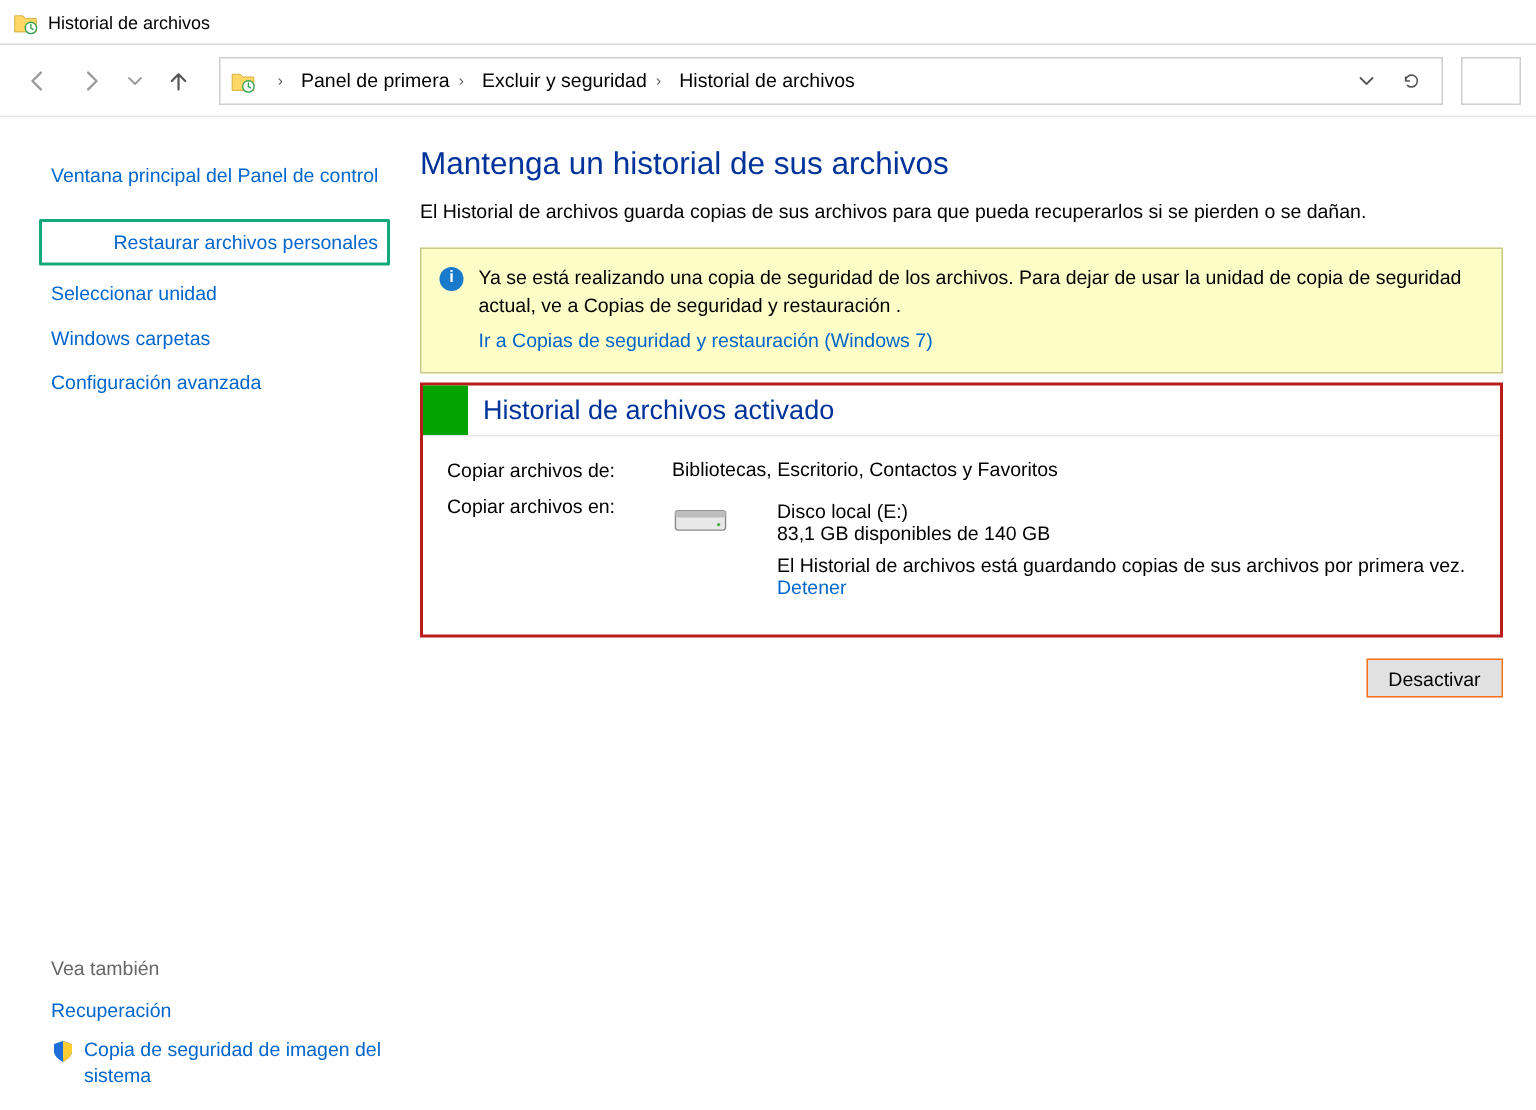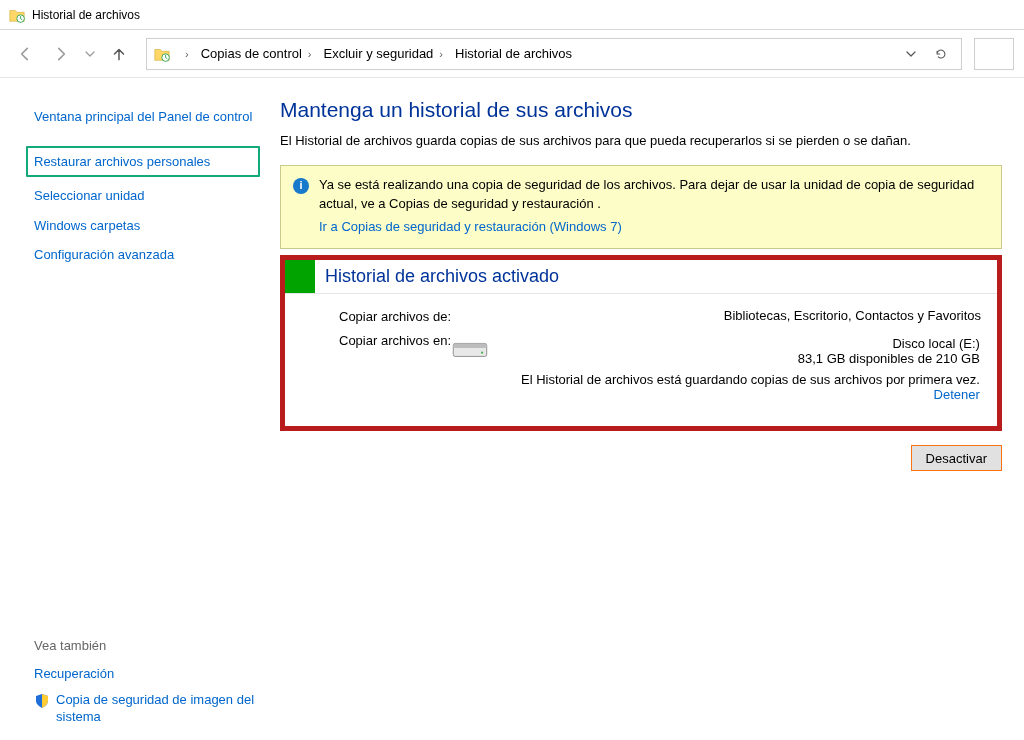--- a/index.html
+++ b/index.html
@@ -196,7 +196,7 @@
         <span class="chev">›</span>
       </span>
     <span class="crumb">
-      <span>Copias de control</span>
+      <span>Panel de primera</span>
       <span class="chev">›</span>
     </span>
     <span class="crumb">

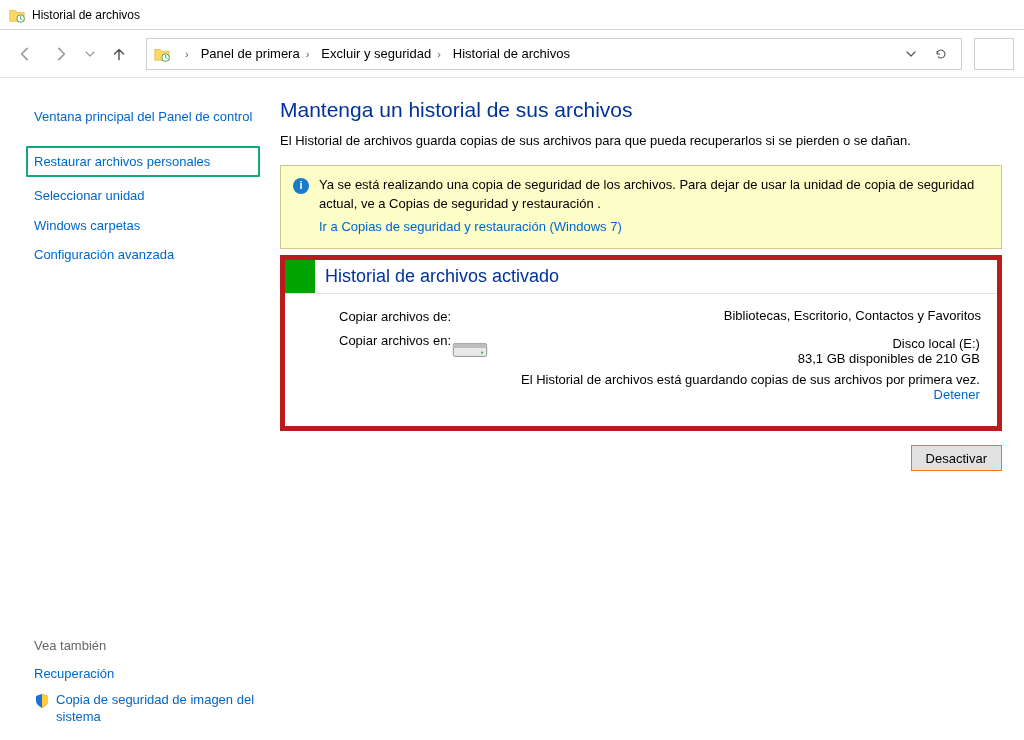--- a/index.html
+++ b/index.html
@@ -86,7 +86,7 @@
     padding: 3px 4px;
     margin: 2px 0 4px -4px;
   }
-  .highlight-box a { padding:2px 2px; }
+  .highlight-box a { padding:2px 2px;text-align:right; }
   .sidebar-spacer { flex:1; }
   .see-also-head { color:#666; margin: 0 0 8px 4px; }
   .see-also-item { display:flex; align-items:flex-start; gap:6px; padding:4px; }

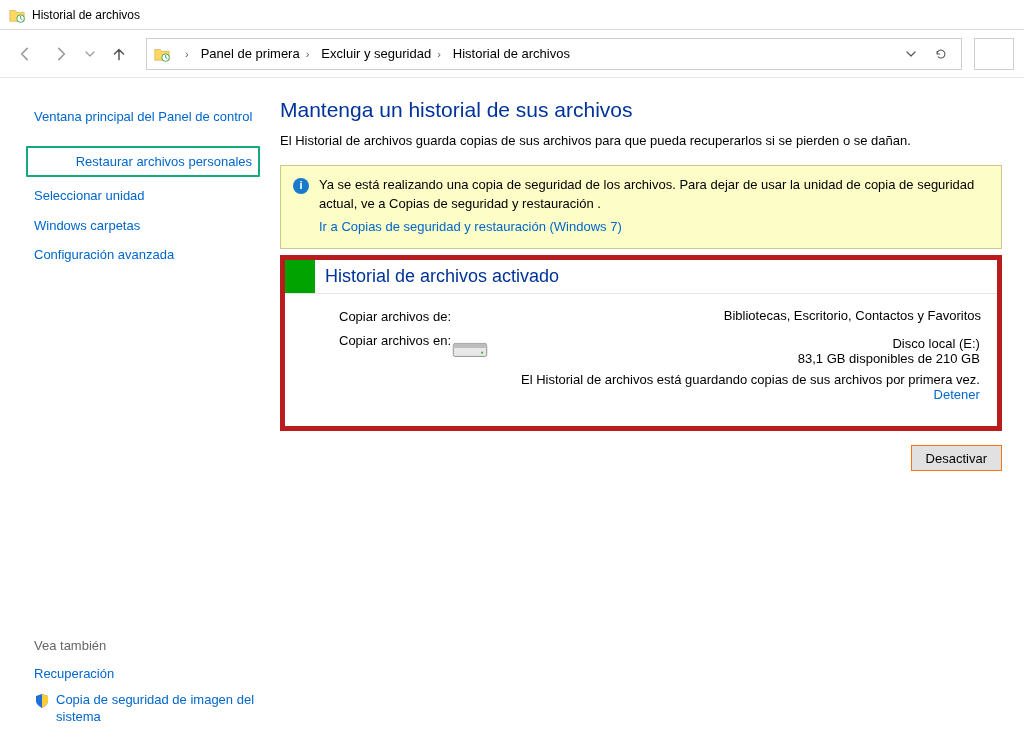--- a/index.html
+++ b/index.html
@@ -121,9 +121,8 @@
   }
   .notice a { color:#0066cc; text-decoration:none; display:inline-block; margin-top:4px;}
   .status-box {
-    border:5px solid #b91c1c;
+    border:2px solid #b91c1c;
     margin-top:6px;
-    text-align:right;
   }
   .status-head {
     display:flex; align-items:stretch;

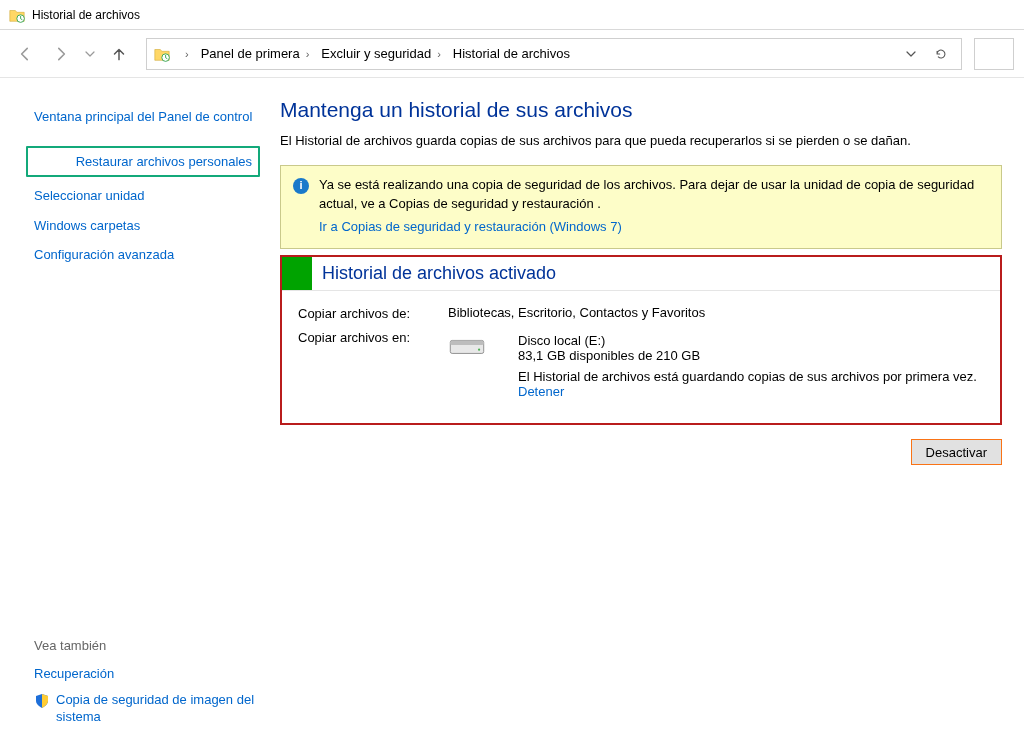--- a/index.html
+++ b/index.html
@@ -285,7 +285,7 @@
               </span>
               <div>
                 <div>Disco local (E:)</div>
-                <div>83,1 GB disponibles de 210 GB</div>
+                <div>83,1 GB disponibles de 140 GB</div>
                 <div class="saving-msg">El Historial de archivos está guardando copias de sus archivos por primera vez.</div>
                 <a href="#" class="linklike">Detener</a>
               </div>

